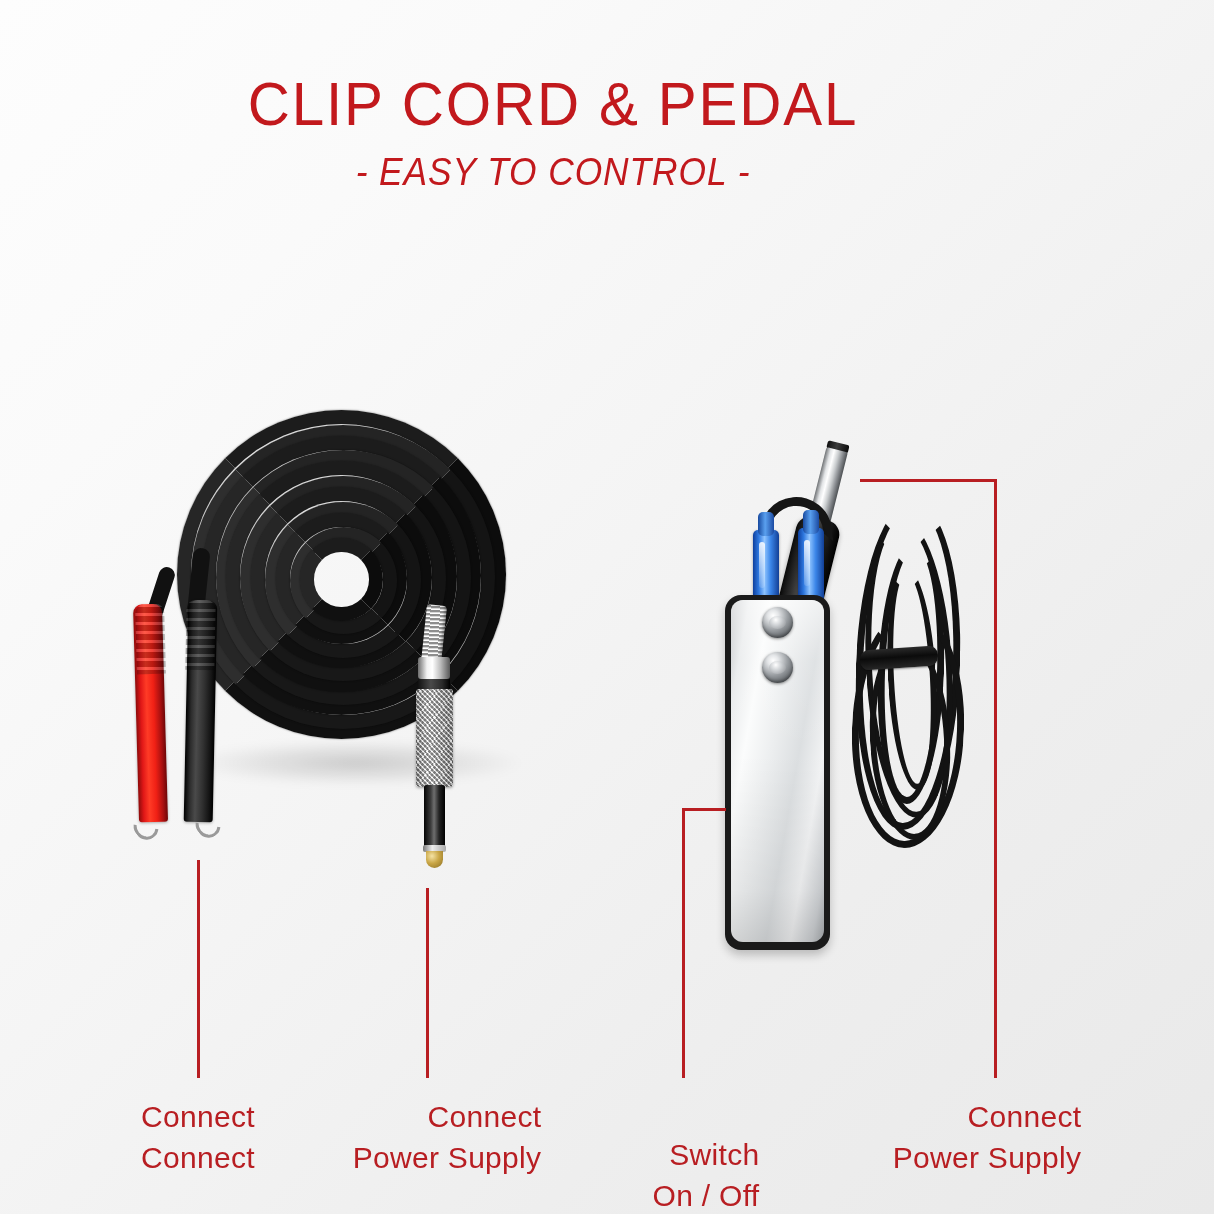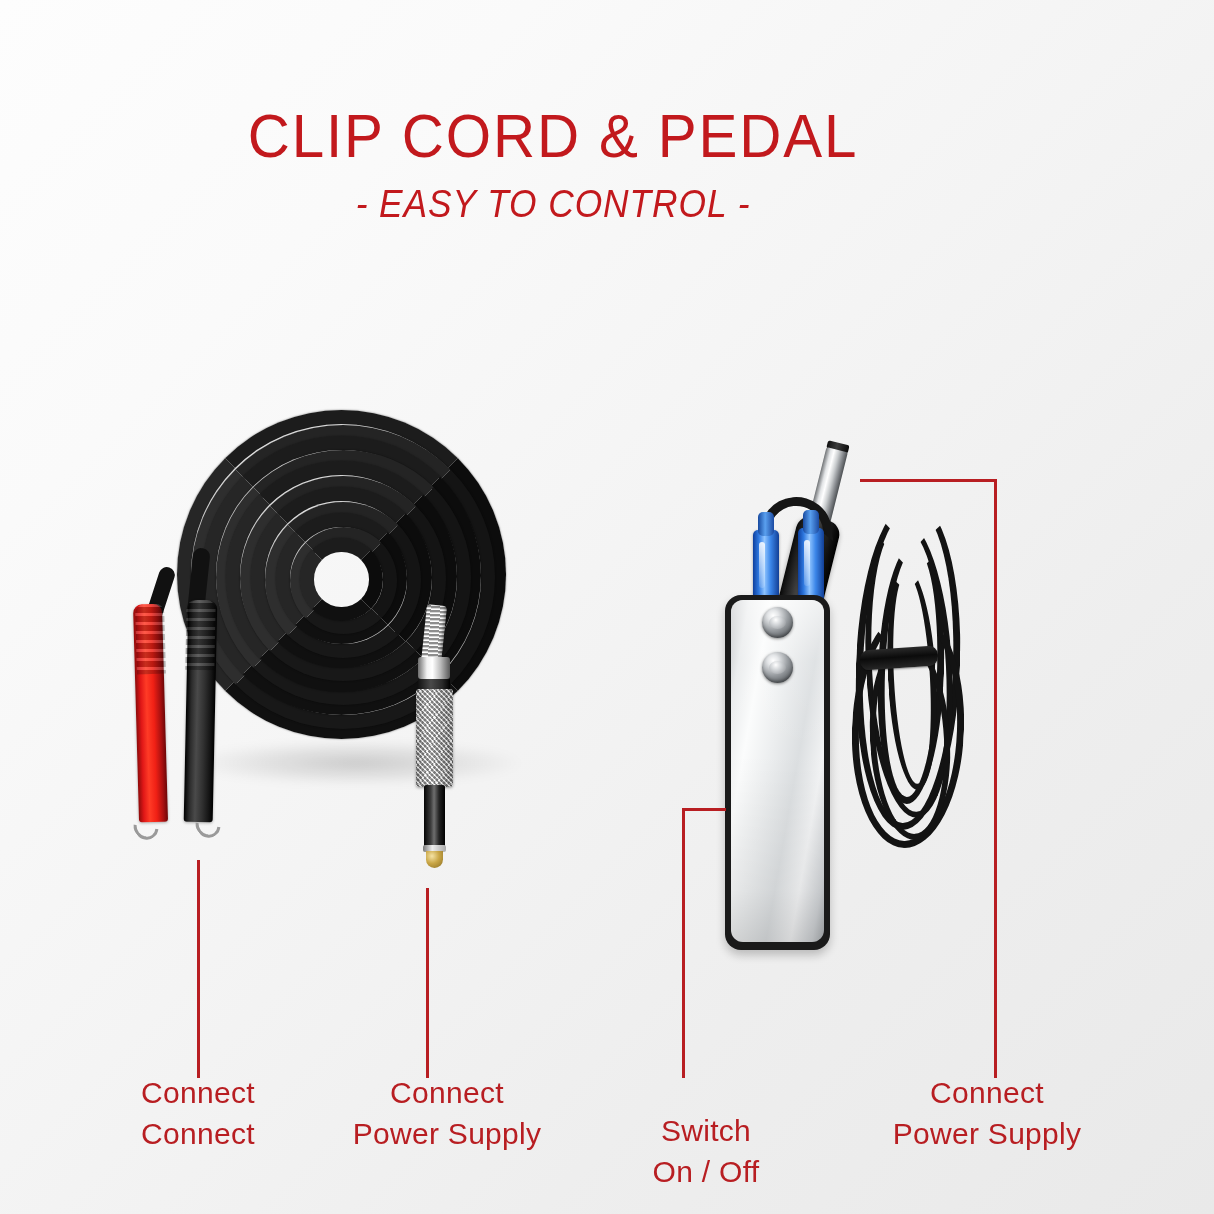--- a/index.html
+++ b/index.html
@@ -26,7 +26,7 @@
   #header {
     position:absolute; top:0; left:0; width:1106px;
     text-align:center;
-    padding-top:104px;
+    padding-top:72px;
   }
   #title {
     font-size:62px;

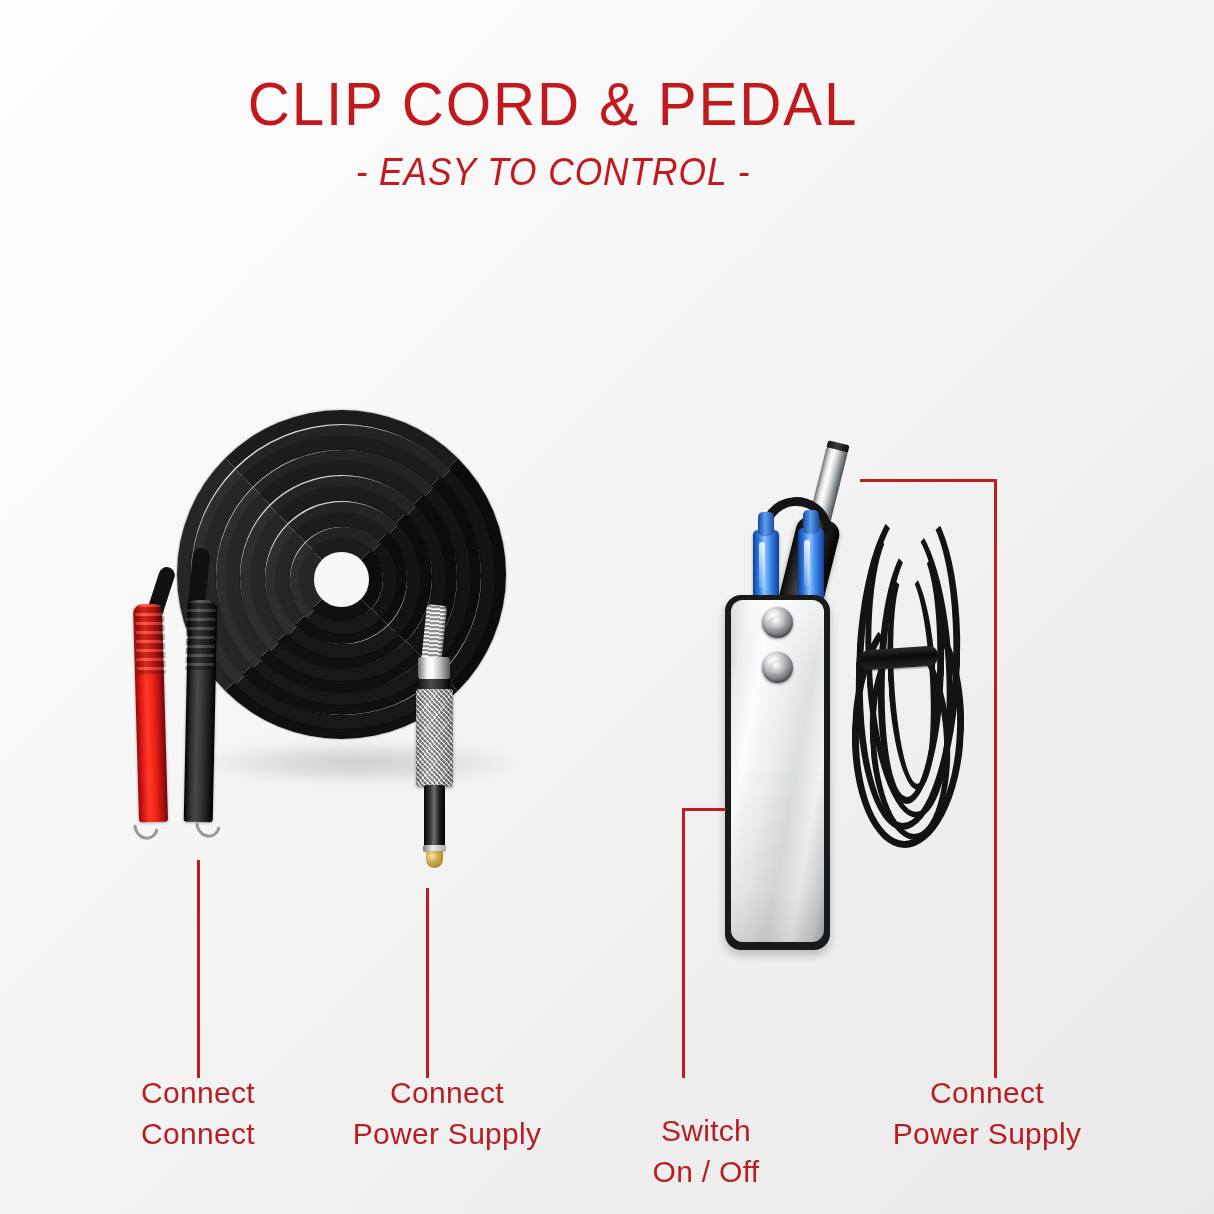--- a/index.html
+++ b/index.html
@@ -56,13 +56,14 @@
   
   .caption {
     position:absolute;
-    text-align:center;
+    text-align:right;
     color:#b81e22;
     font-size:30px;
     line-height:1.35;
     letter-spacing:0.3px;
     white-space:nowrap;
     transform:translateX(-50%);
+    margin-top:24px;
   }
   .caption .l2 { display:block; }
 

